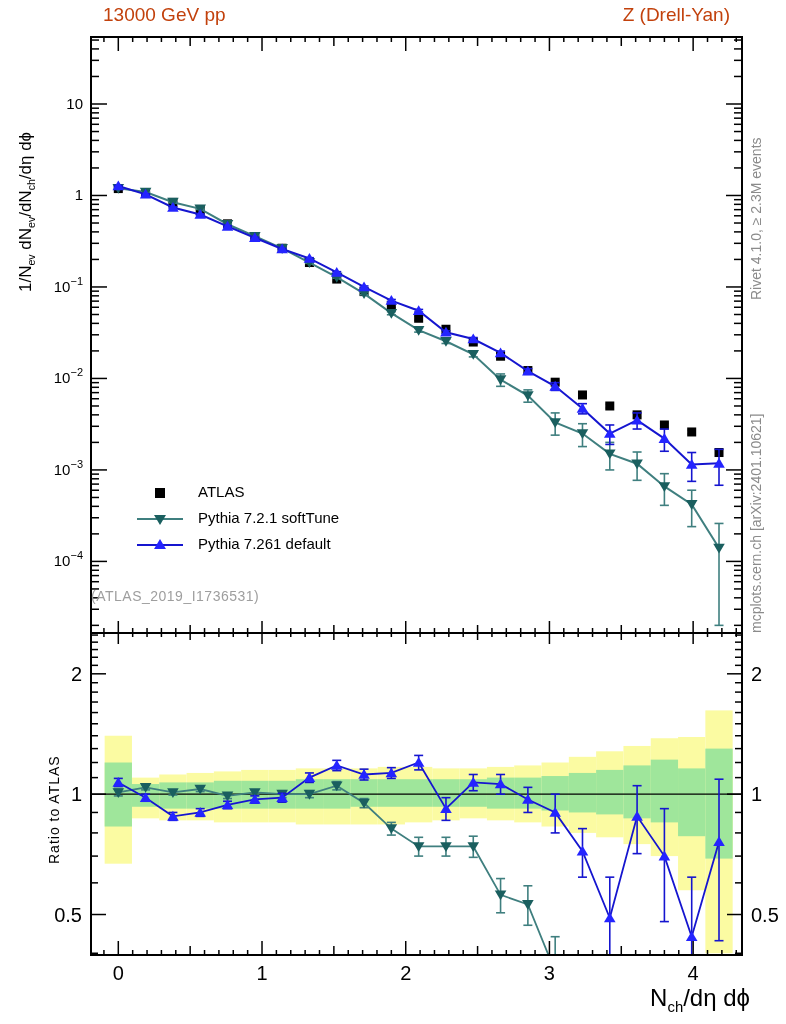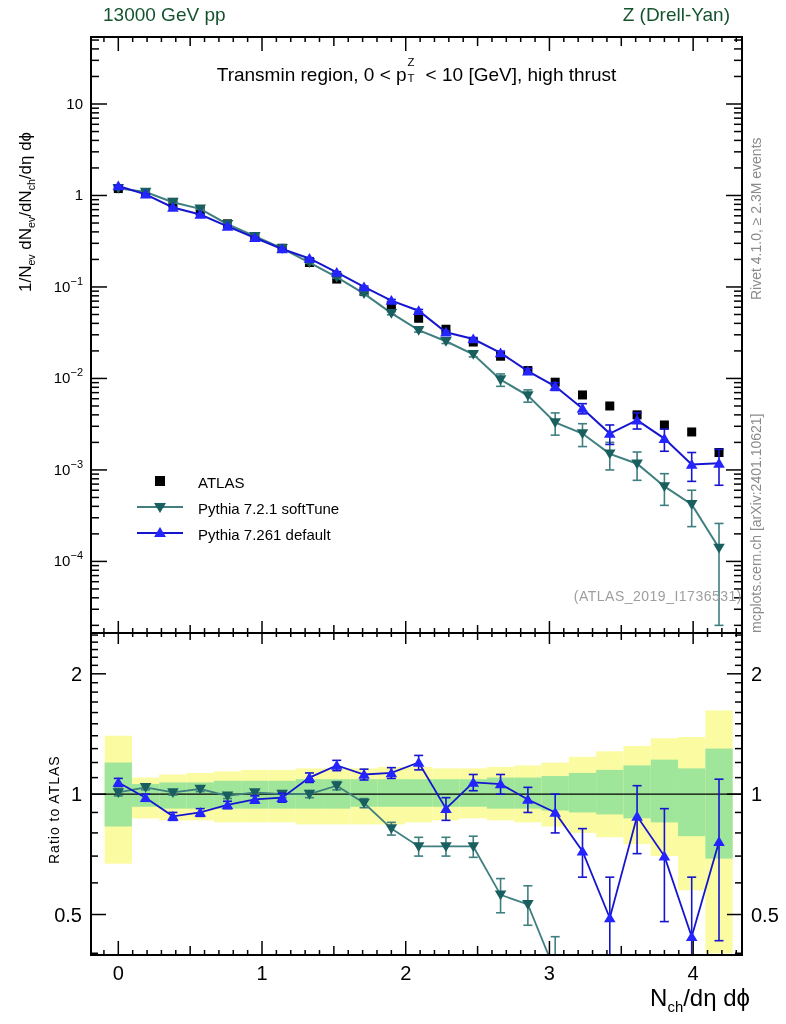--- a/index.html
+++ b/index.html
@@ -8,7 +8,7 @@
     font-family:"Liberation Sans", sans-serif;color:#000;
   }
   .stage svg{position:absolute;left:0;top:0;}
-  .hdr{position:absolute;top:4px;font-size:19px;color:#14532d;white-space:nowrap;}
+  .hdr{position:absolute;top:4px;font-size:19px;color:#c2410c;white-space:nowrap;}
   .hdr-left{left:103px;}
   .hdr-right{right:56px;}
   .plot-title{position:absolute;left:91px;width:651px;top:62px;text-align:center;font-size:19px;white-space:nowrap;}

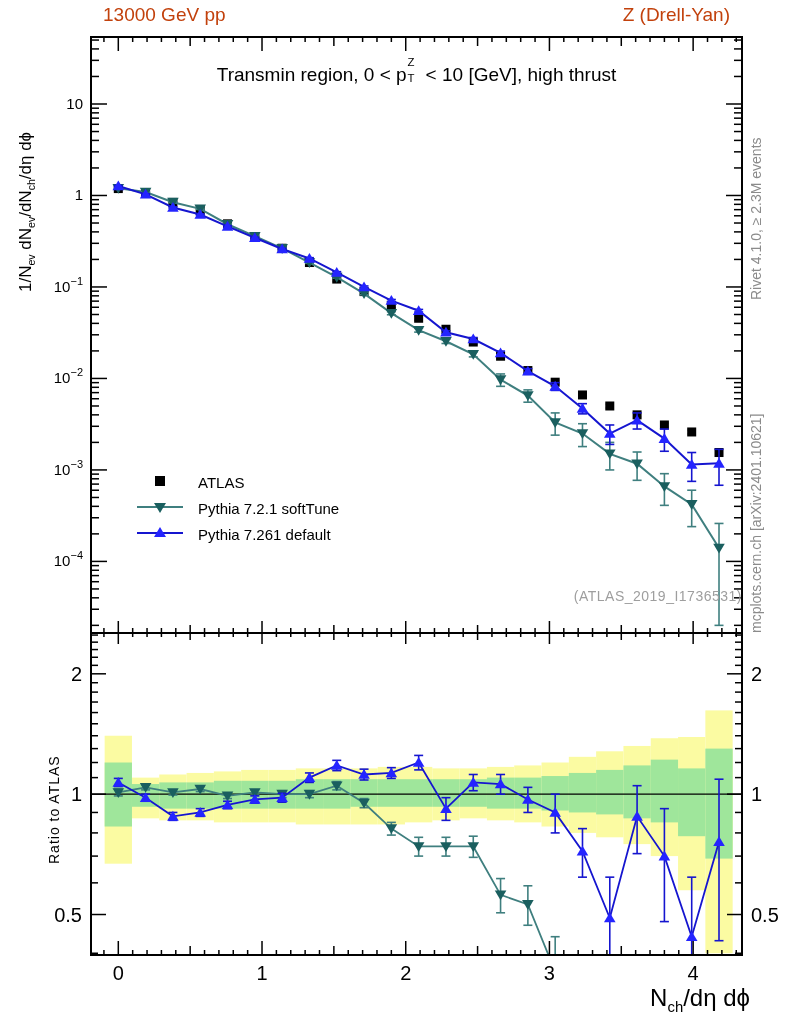--- a/index.html
+++ b/index.html
@@ -916,7 +916,6 @@
   <div class="hdr hdr-left">13000 GeV pp</div>
   <div class="hdr hdr-right">Z (Drell-Yan)</div>
 
-  <div class="plot-title"><span>Transmin region, 0 &lt; p</span><span class="supsub"><span class="ss-sup">Z</span><span class="ss-sub">T</span></span><span> &lt; 10 [GeV], high thrust</span></div>
 
   <div class="ylabel-main"><span>1/N</span><sub>ev</sub><span> dN</span><sub>ev</sub><span>/dN</span><sub>ch</sub><span>/dη dϕ</span></div>
   <div class="ylabel-ratio">Ratio to ATLAS</div>

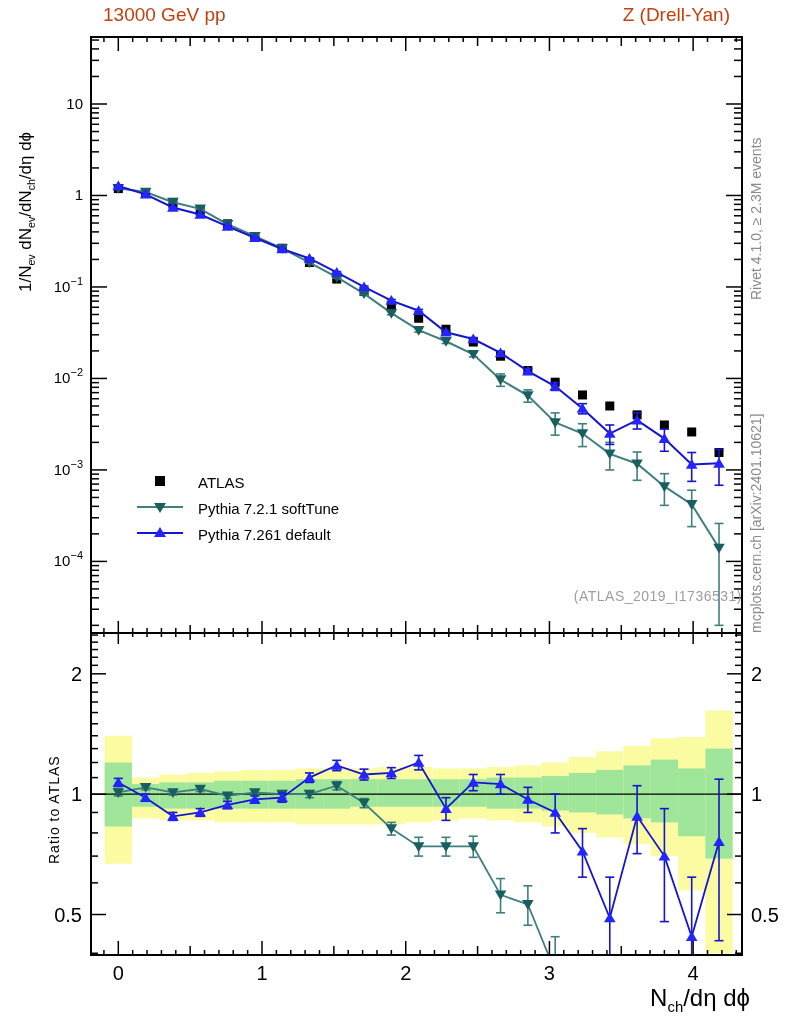--- a/index.html
+++ b/index.html
@@ -27,7 +27,7 @@
   .xlabel{position:absolute;right:36px;top:984px;font-size:24px;white-space:nowrap;}
   .watermark{position:absolute;left:91px;width:651px;top:588px;text-align:right;font-size:14px;color:#9e9e9e;letter-spacing:0.5px;}
   .legend{position:absolute;left:136px;top:474px;}
-  .legend-row{display:flex;align-items:flex-start;height:26px;font-size:15px;}
+  .legend-row{display:flex;align-items:flex-end;height:26px;font-size:15px;}
   .mk{width:48px;height:14px;position:relative;display:flex;align-items:center;justify-content:center;flex:0 0 48px;}
   .mk-line{position:absolute;left:1px;right:1px;height:2px;top:6px;}
   .mk-line.herwig{background:var(--herwig-line);}

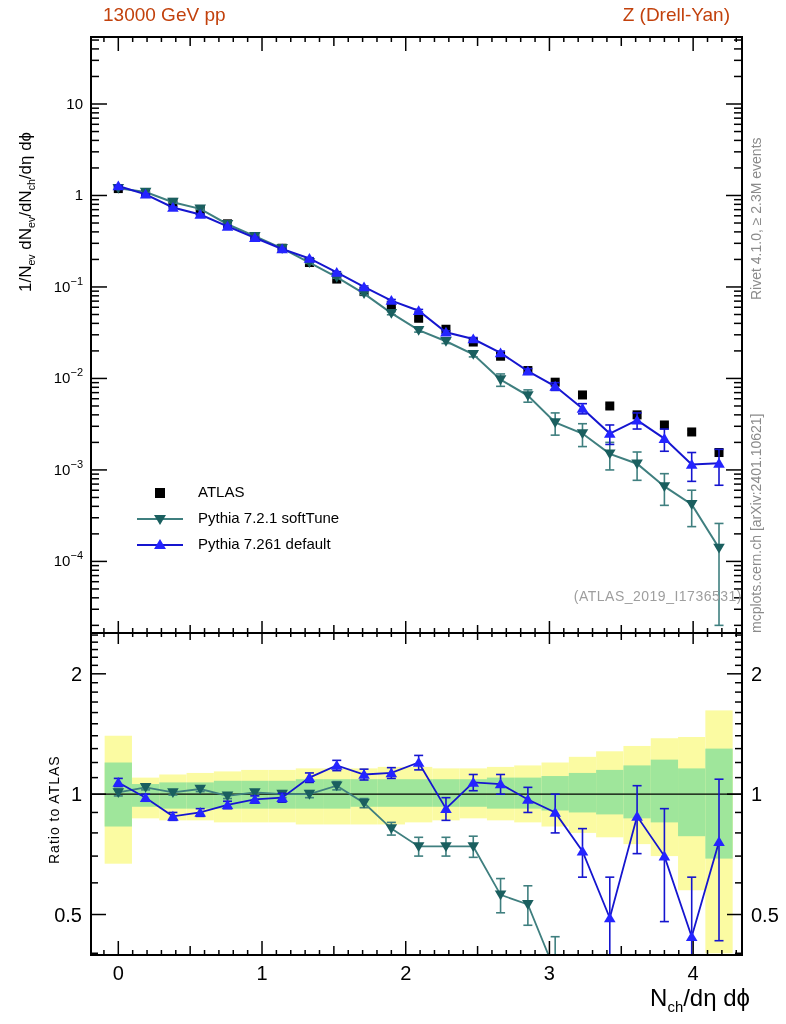--- a/index.html
+++ b/index.html
@@ -25,7 +25,7 @@
     font-size:14px;white-space:nowrap;letter-spacing:1px;
   }
   .xlabel{position:absolute;right:36px;top:984px;font-size:24px;white-space:nowrap;}
-  .watermark{position:absolute;left:91px;width:651px;top:588px;text-align:right;font-size:14px;color:#9e9e9e;letter-spacing:0.5px;}
+  .watermark{position:absolute;left:91px;width:651px;top:588px;text-align:left;font-size:14px;color:#9e9e9e;letter-spacing:0.5px;}
   .legend{position:absolute;left:136px;top:474px;}
   .legend-row{display:flex;align-items:flex-end;height:26px;font-size:15px;}
   .mk{width:48px;height:14px;position:relative;display:flex;align-items:center;justify-content:center;flex:0 0 48px;}

